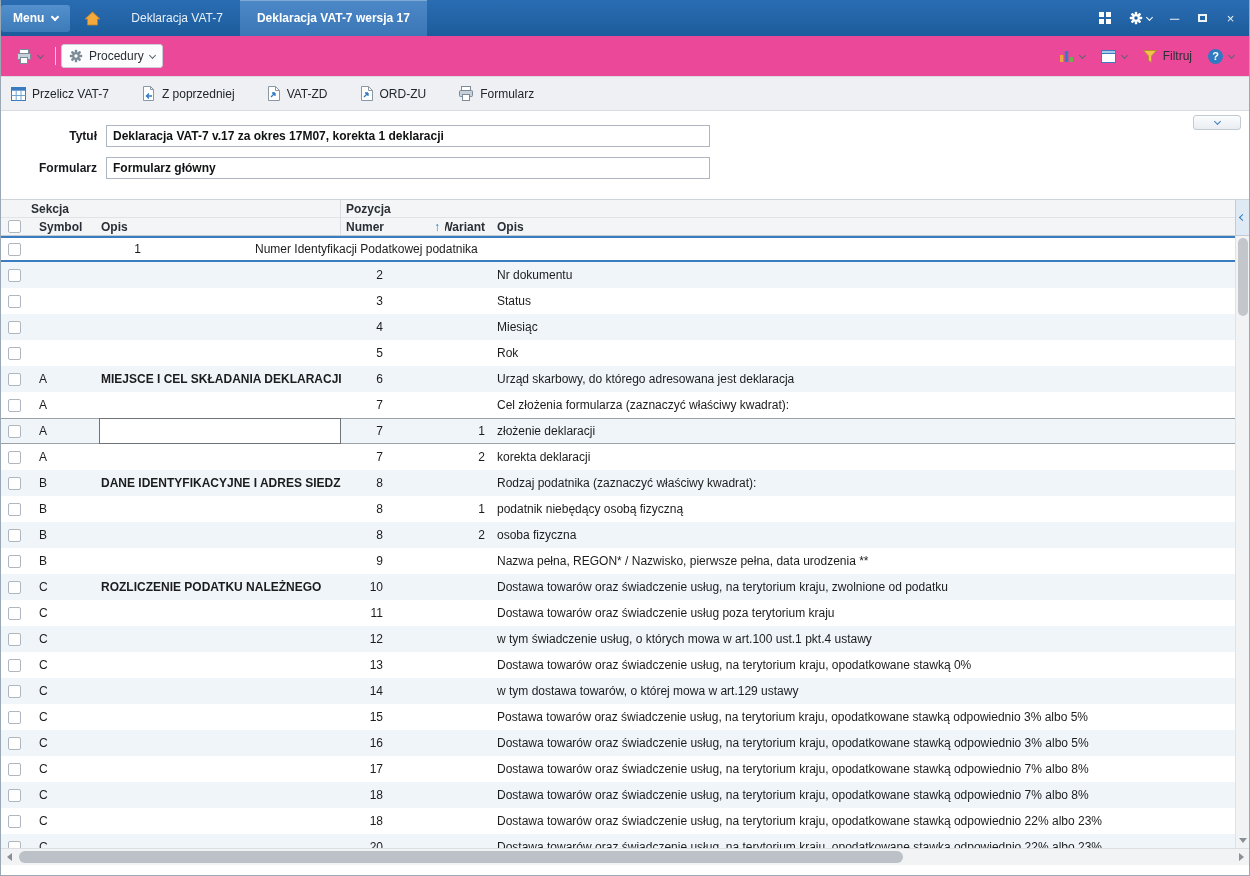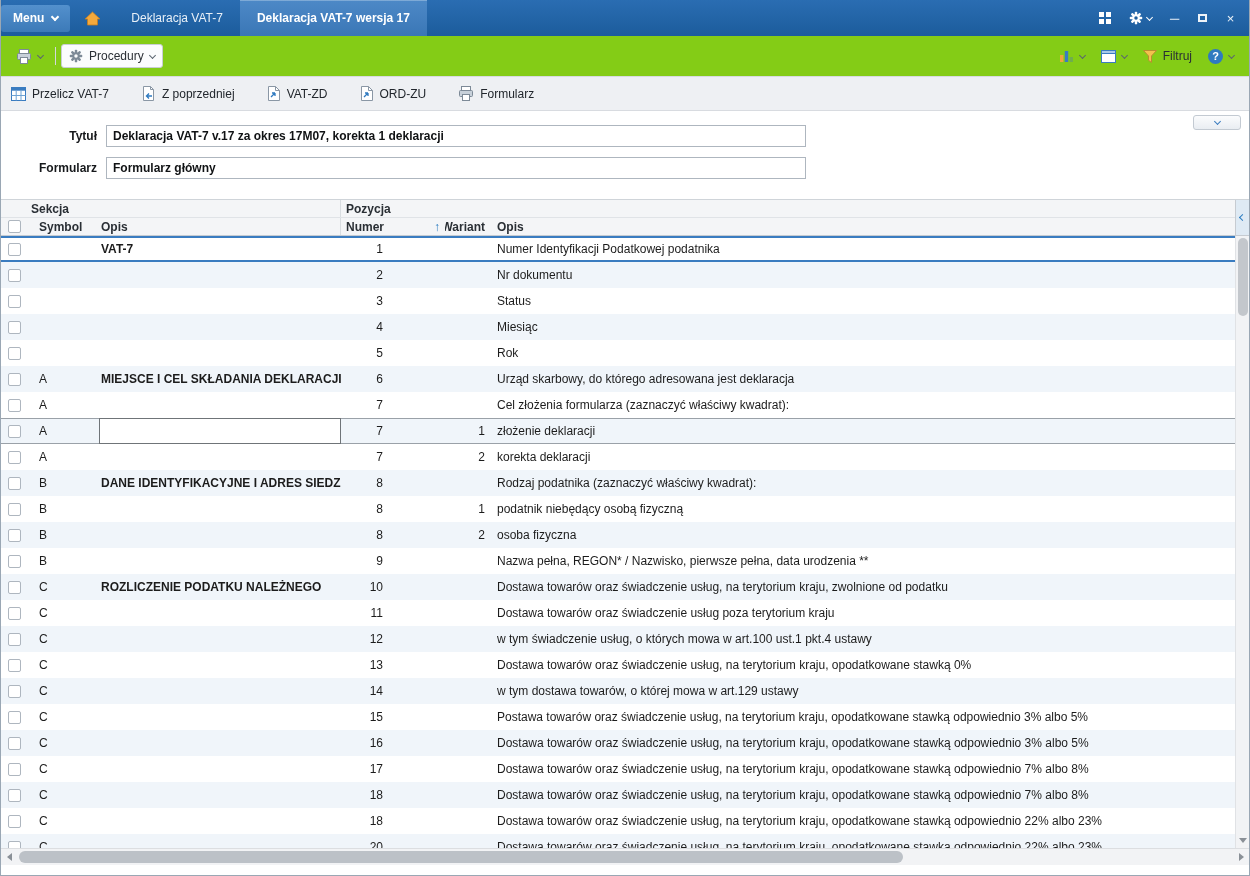--- a/index.html
+++ b/index.html
@@ -28,7 +28,7 @@
   .maxbox{width:9px;height:8px;border:2px solid #eef3f8;display:inline-block;}
 
   
-  .toolbar1{flex:0 0 30px;background:#84cc16;border-bottom:1px solid #d8dbe0;display:flex;align-items:center;padding:8px 8px;}
+  .toolbar1{flex:0 0 30px;background:#ec4899;border-bottom:1px solid #d8dbe0;display:flex;align-items:center;padding:8px 8px;}
   .tbtn{display:flex;align-items:center;gap:6px;padding:0 7px;height:24px;border-radius:3px;cursor:pointer;color:#2a2f35;}
   .tbtn.outlined{border:1px solid #c9ced4;background:#fbfcfd;}
   .sep{width:1px;height:18px;background:#d4d8dc;margin:0 5px;}

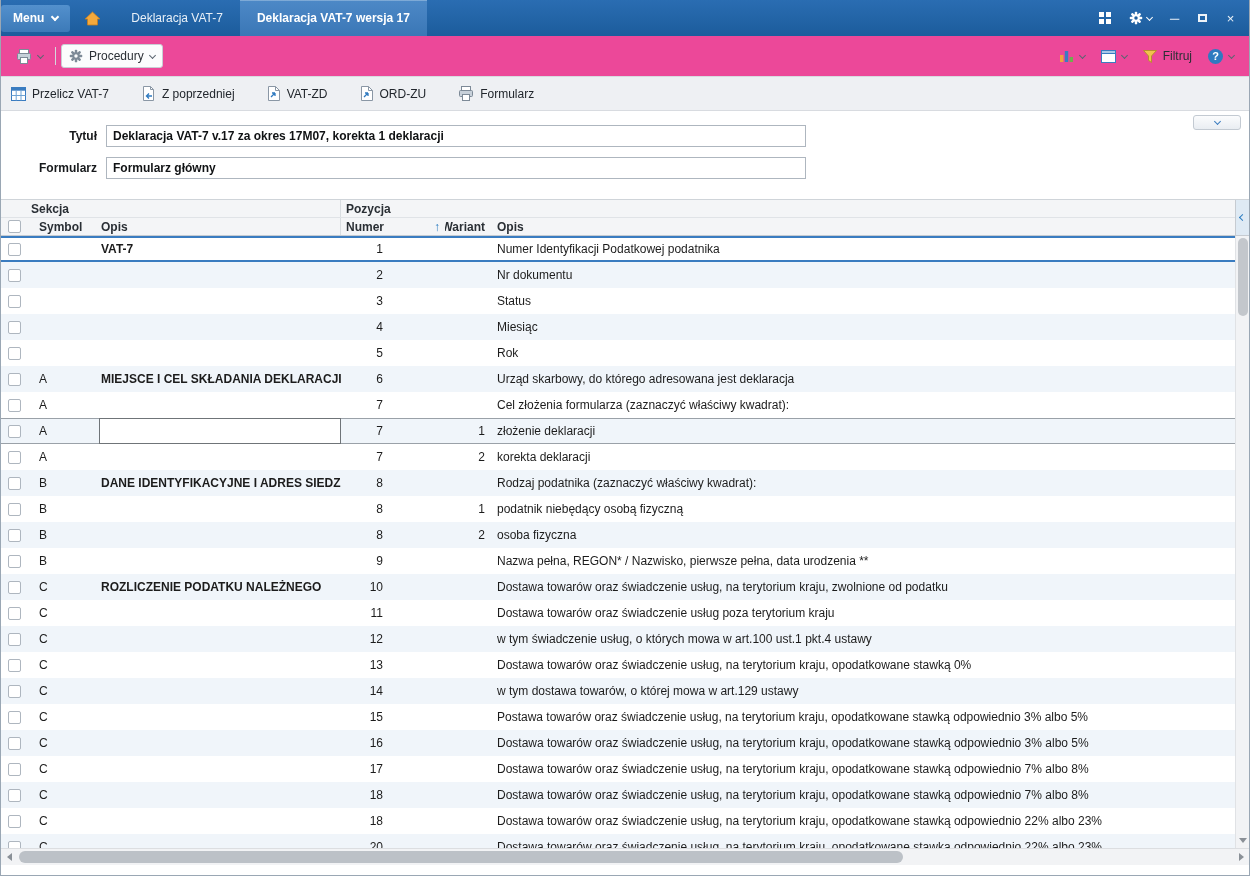--- a/index.html
+++ b/index.html
@@ -44,7 +44,7 @@
   .formarea{flex:0 0 88px;background:#fff;padding-top:14px;position:relative;}
   .frow{display:flex;align-items:center;margin-bottom:10px;}
   .flabel{width:96px;text-align:right;margin-right:9px;font-weight:bold;color:#16181b;}
-  .finput{width:700px;height:22px;border:1px solid #aeb6bf;padding:0 6px;font-weight:bold;font-size:12px;font-family:inherit;color:#101214;background:#fff;}
+  .finput{width:604px;height:22px;border:1px solid #aeb6bf;padding:0 6px;font-weight:bold;font-size:12px;font-family:inherit;color:#101214;background:#fff;}
   .collapse-btn{position:absolute;top:4px;right:8px;width:48px;height:15px;background:linear-gradient(#fbfcfd,#e9edf2);border:1px solid #c3cad2;border-radius:3px;display:flex;align-items:center;justify-content:center;color:#3a7cc0;cursor:pointer;}
 
   

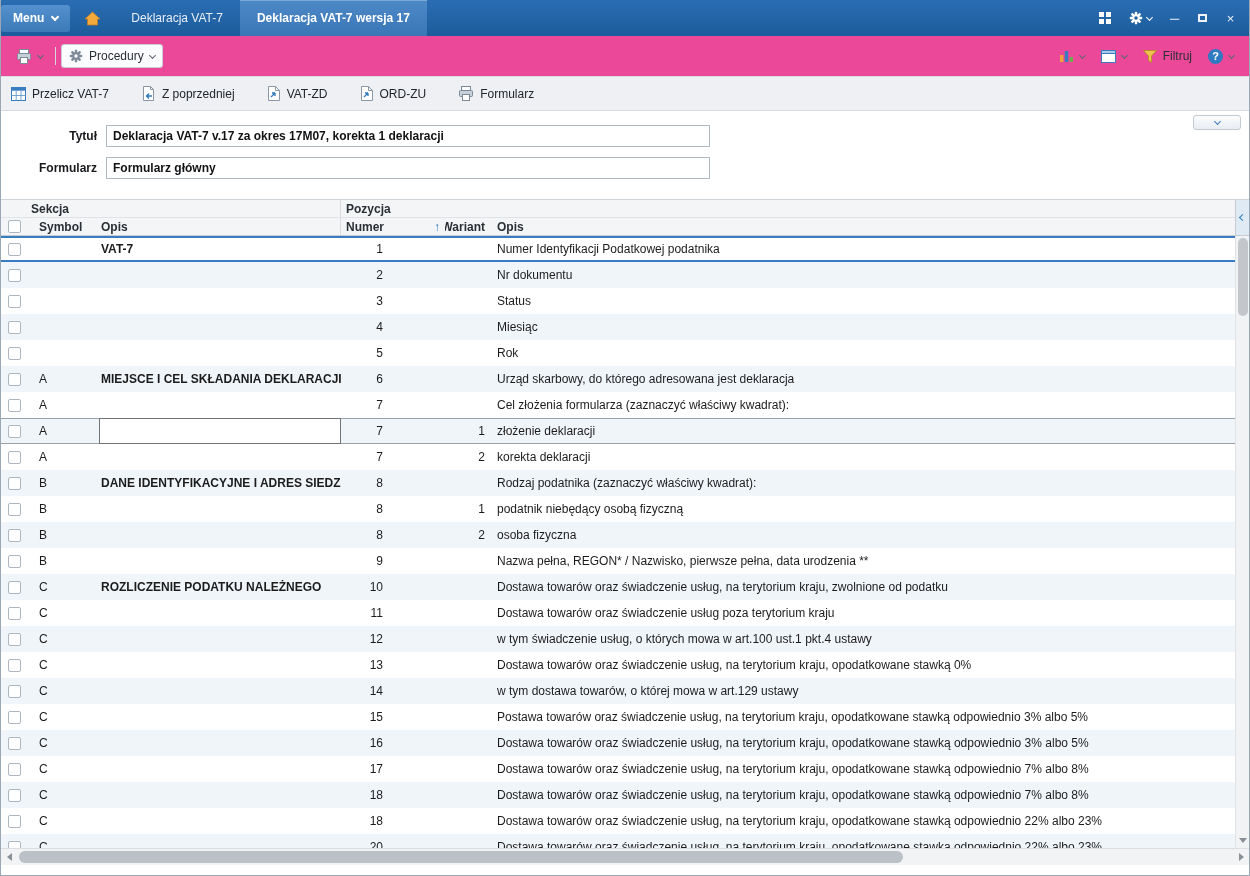--- a/index.html
+++ b/index.html
@@ -292,7 +292,6 @@
               <span class="checkbox"></span>
             </div>
             <div class="cell c-symbol"></div>
-            <div class="cell c-opis b">VAT-7</div>
             <div class="cell c-numer">1</div>
             <div class="cell c-sort"></div>
             <div class="cell c-wariant"></div>

